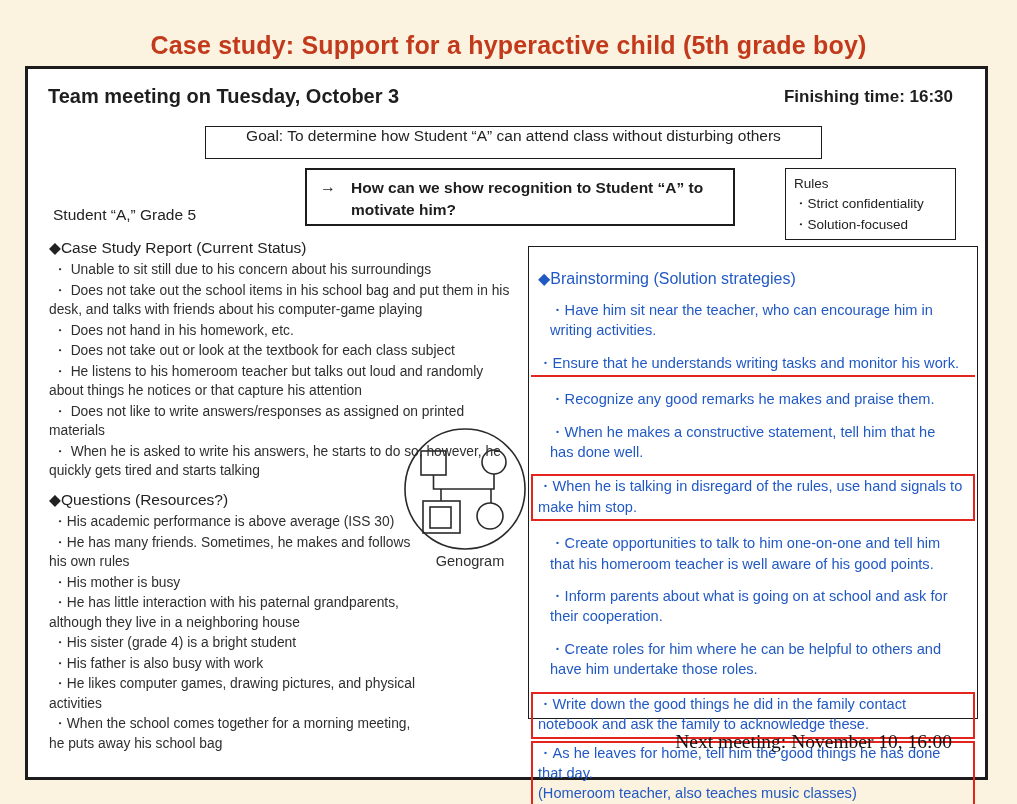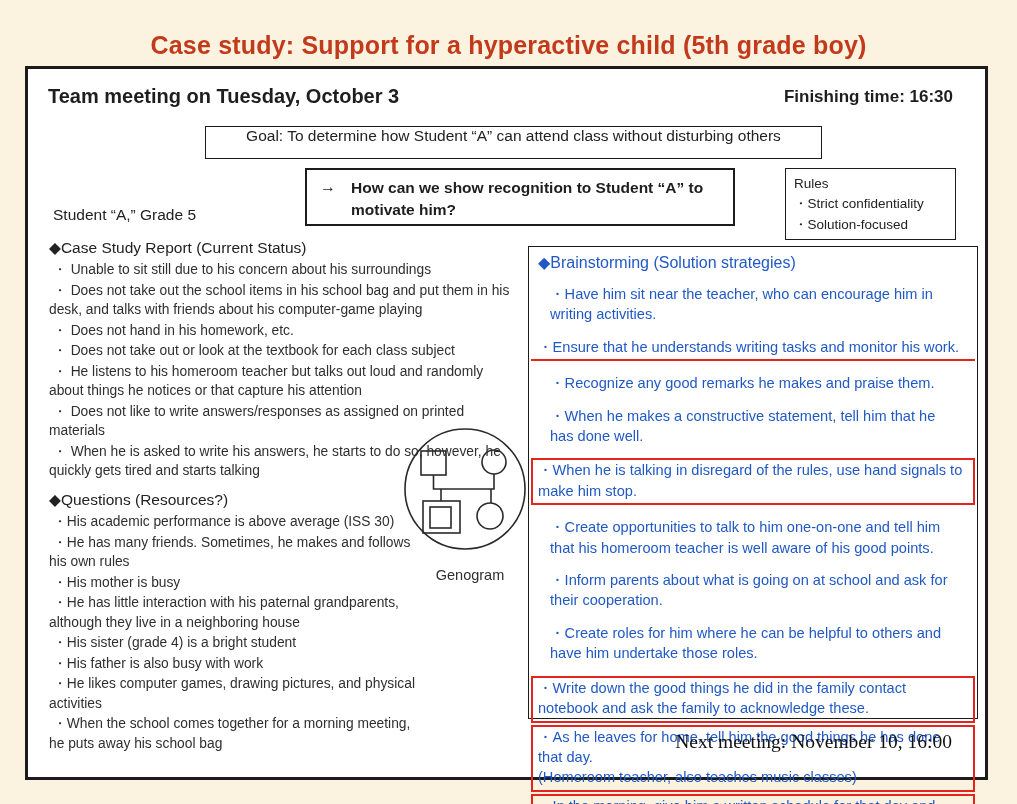--- a/index.html
+++ b/index.html
@@ -49,7 +49,7 @@
   .geno-label{font-size:14.5px; color:var(--body); margin-top:14px;}
   .brainstorm{
     position:absolute; left:500px; top:177px; width:450px; height:473px;
-    border:1.5px solid var(--line); padding:4px 9px 6px 9px; color:var(--blue);
+    border:1.5px solid var(--line); padding:20px 9px 6px 9px; color:var(--blue);
   }
   .bs-heading{font-size:16px; margin:2px 0 4px 0;}
   .brainstorm p.bs-item{

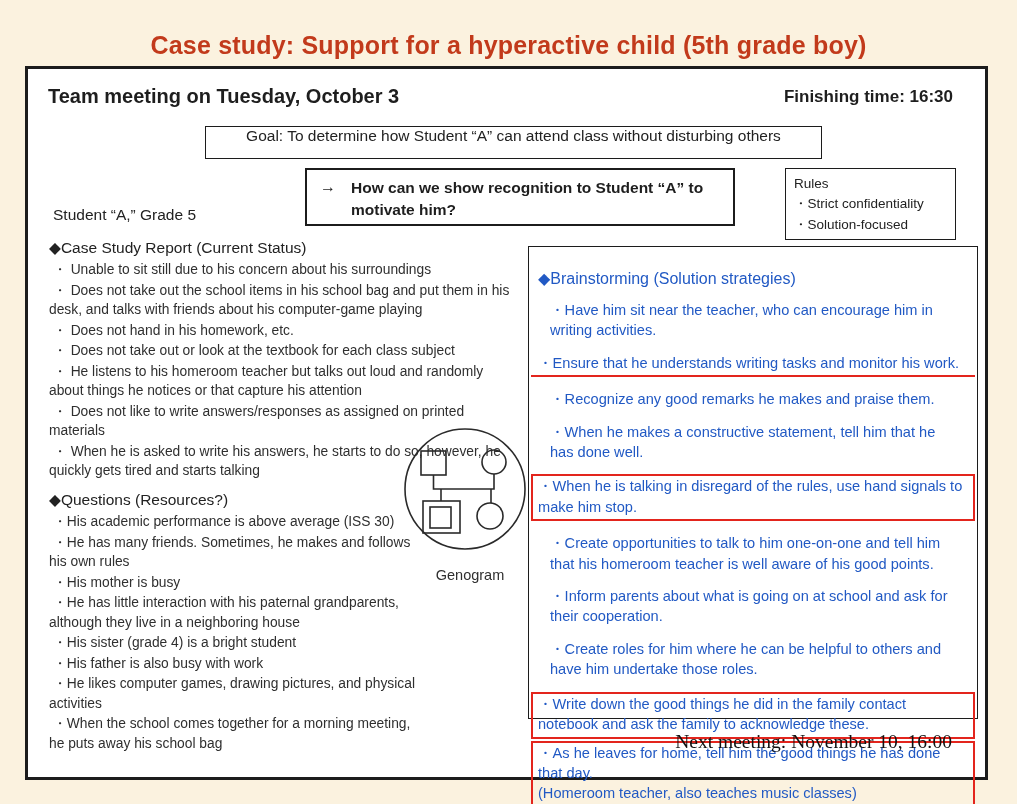--- a/index.html
+++ b/index.html
@@ -46,7 +46,7 @@
   #questions{left:21px; top:422px; width:372px;}
   .genogram{position:absolute; left:372px; top:356px; width:140px; text-align:center;}
   .genogram svg{display:block;}
-  .geno-label{font-size:14.5px; color:var(--body); margin-top:14px;}
+  .geno-label{font-size:14.5px; color:var(--body); margin-top:0;}
   .brainstorm{
     position:absolute; left:500px; top:177px; width:450px; height:473px;
     border:1.5px solid var(--line); padding:20px 9px 6px 9px; color:var(--blue);

